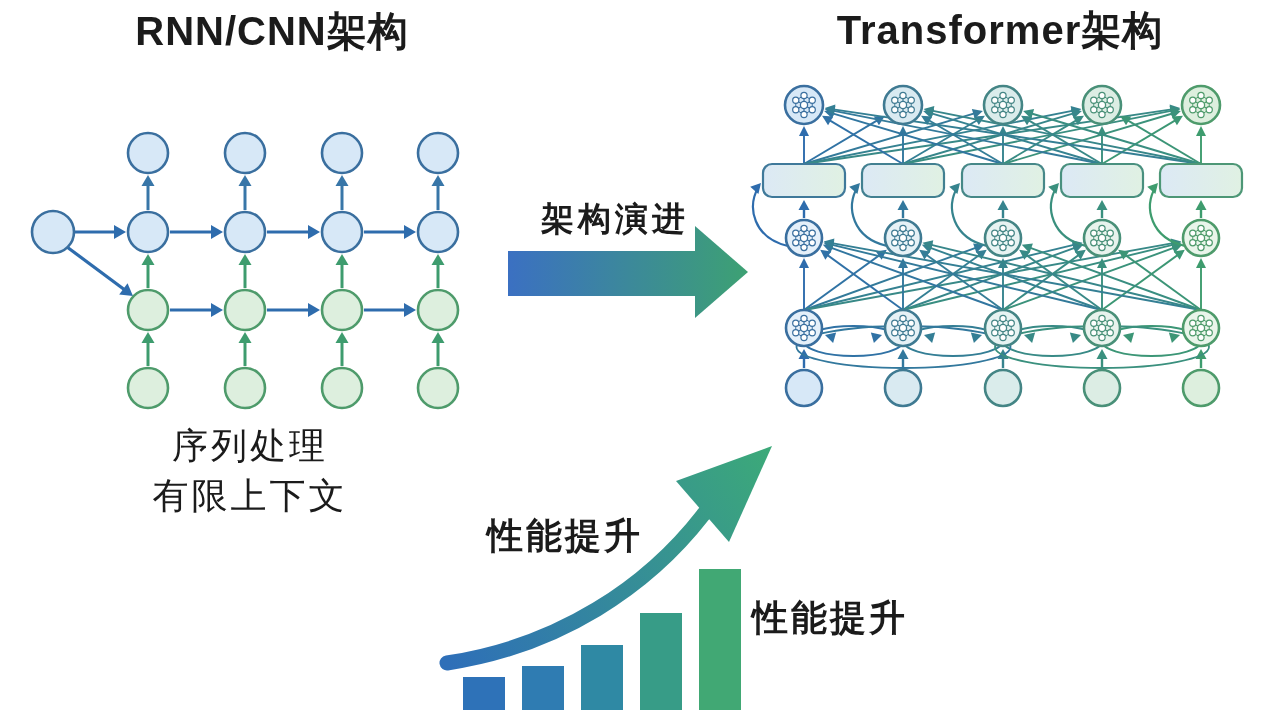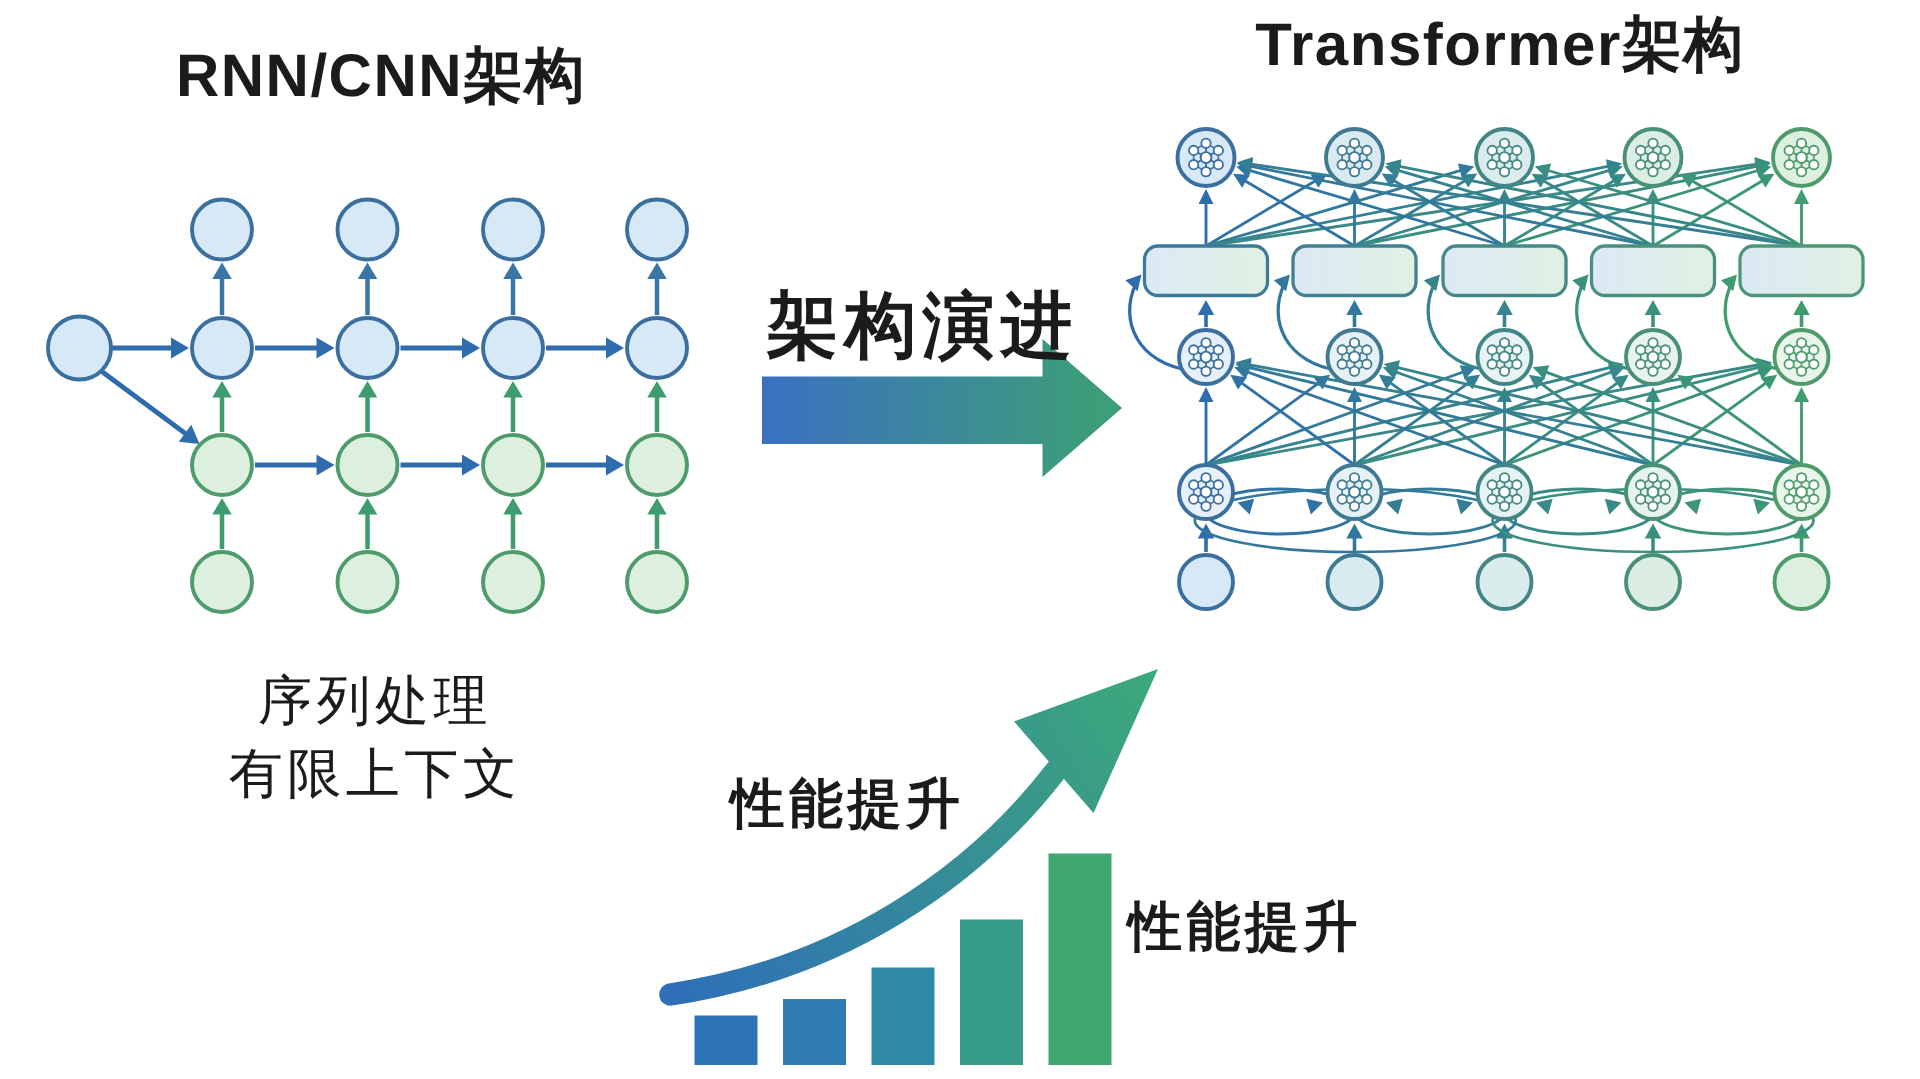--- a/index.html
+++ b/index.html
@@ -677,7 +677,7 @@
       </g>
   </svg>
 
-  <div class="lbl title" style="left:254px;top:31px;margin-top:20px;">RNN/CNN架构</div>
+  <div class="lbl title" style="left:272px;top:31px;">RNN/CNN架构</div>
   <div class="lbl title" style="left:1000px;top:30px;">Transformer架构</div>
 
   <div class="lbl mid" style="left:615px;top:219px;">架构演进</div>

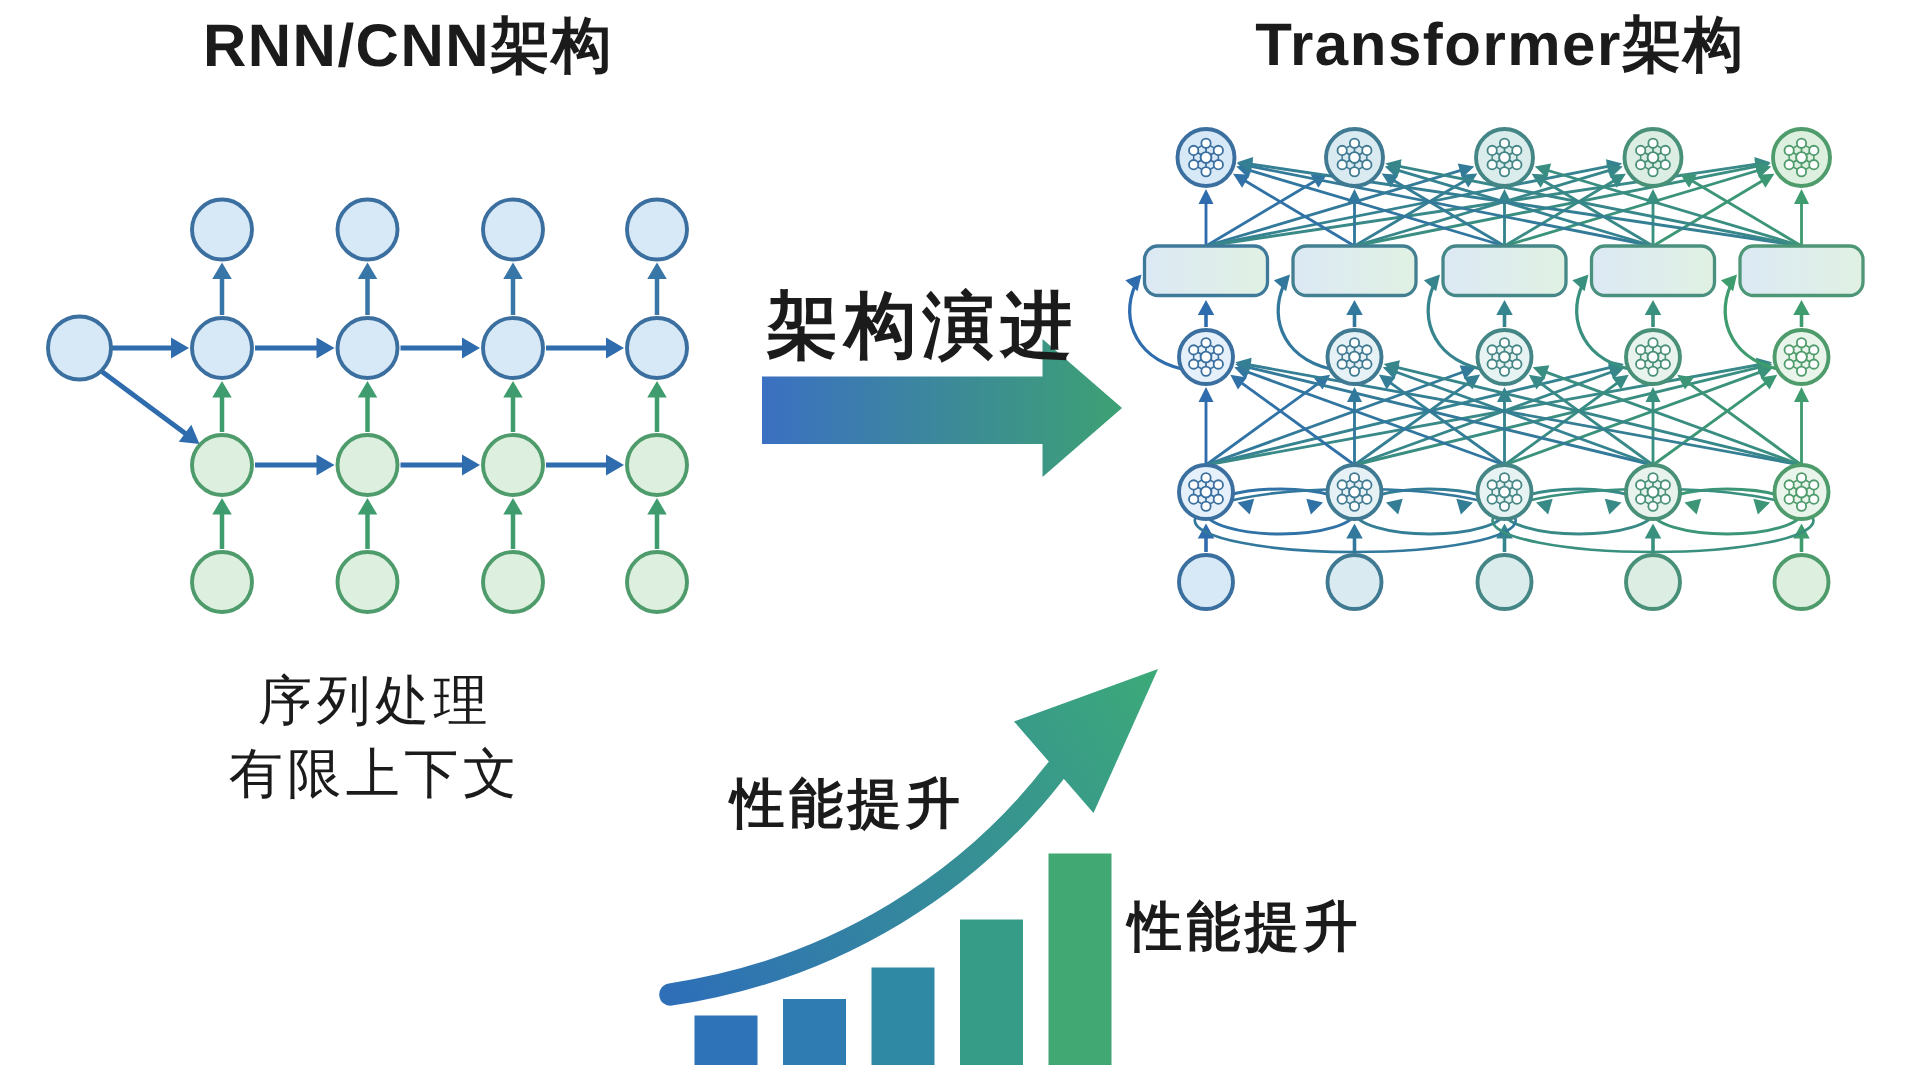--- a/index.html
+++ b/index.html
@@ -13,7 +13,7 @@
   }
   .title{font-size:40px;font-weight:600;letter-spacing:1px;}
   .cap{font-size:36px;font-weight:500;letter-spacing:3px;}
-  .mid{font-size:48px;font-weight:600;letter-spacing:4px;}
+  .mid{font-size:33px;font-weight:600;letter-spacing:4px;}
   .perf{font-size:36px;font-weight:700;letter-spacing:3px;}
   svg{position:absolute;left:0;top:0;}
 </style>

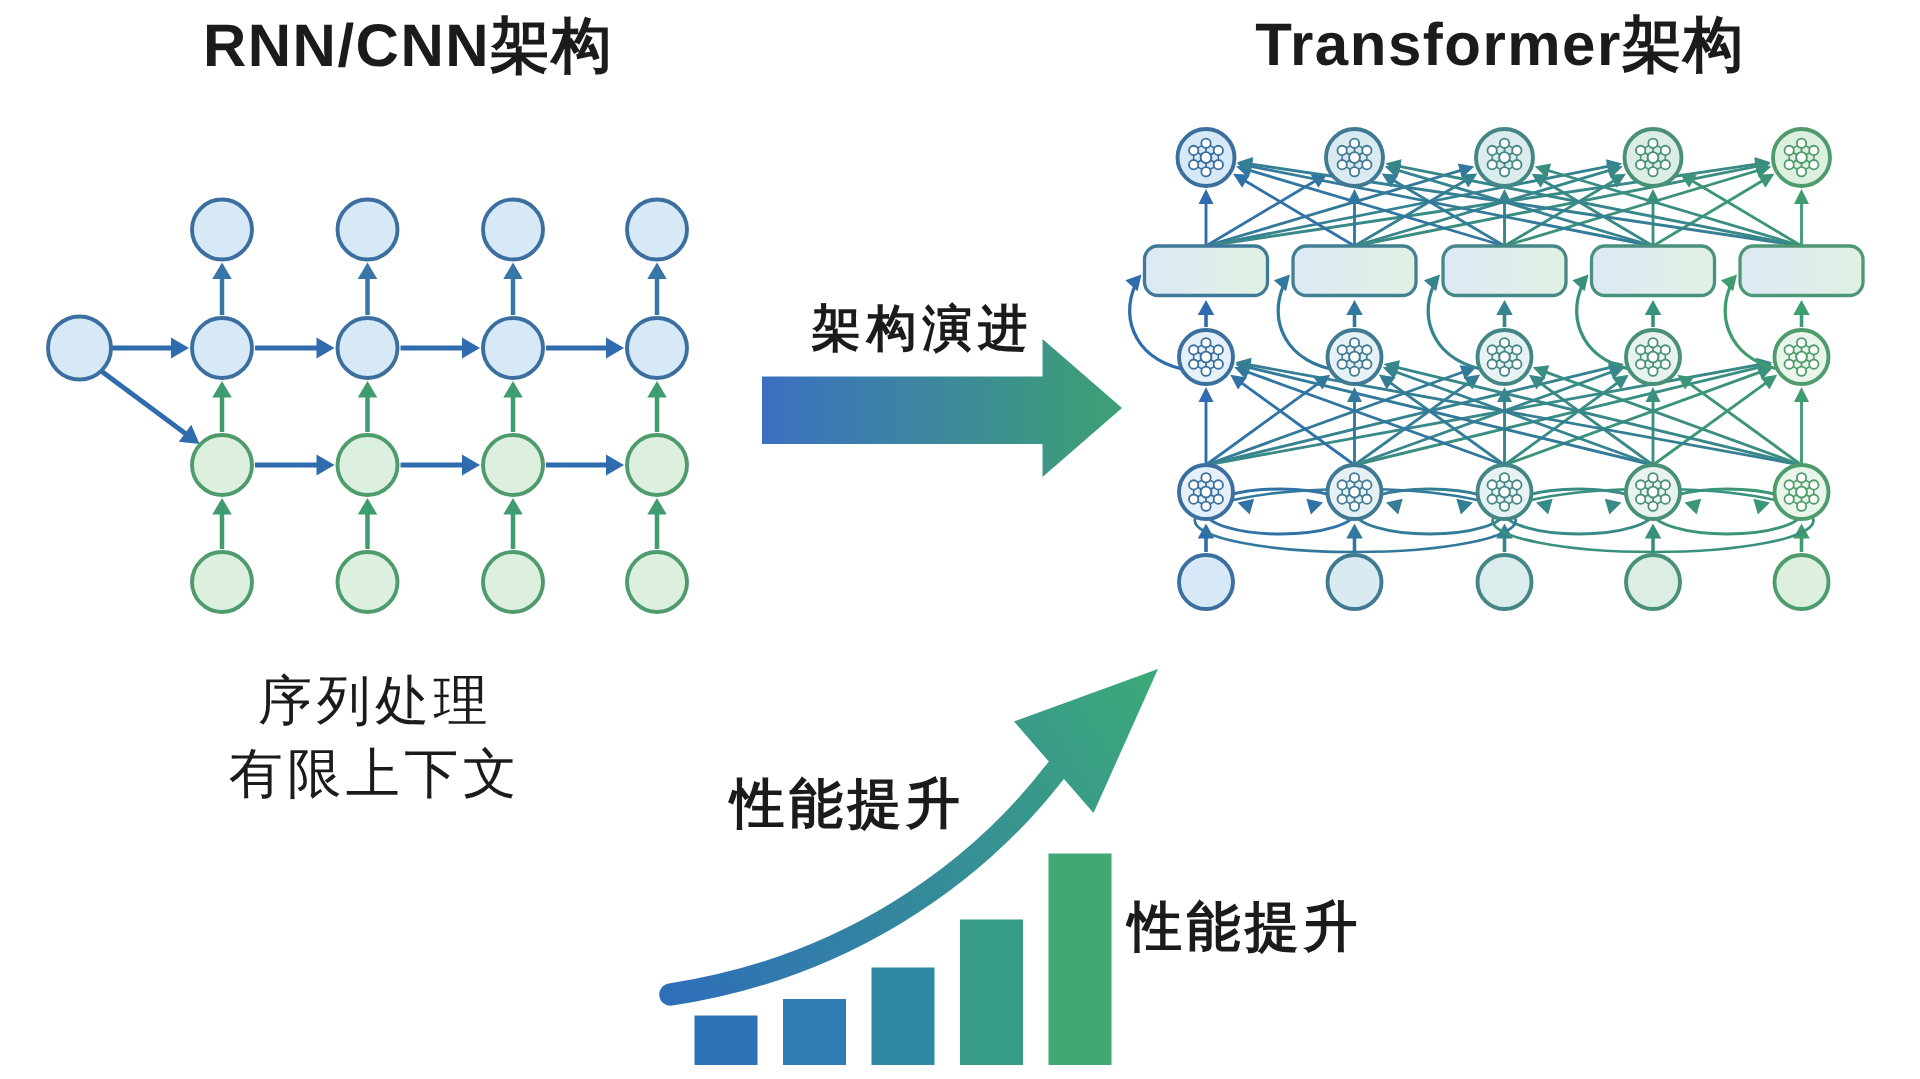--- a/index.html
+++ b/index.html
@@ -682,7 +682,7 @@
 
   <div class="lbl mid" style="left:615px;top:219px;">架构演进</div>
 
-  <div class="lbl cap" style="left:250px;top:467px;">序列处理</div>
+  <div class="lbl cap" style="left:250px;top:446px;">序列处理</div>
   <div class="lbl cap" style="left:250px;top:519px;font-family:Liberation Mono, monospace;">有限上下文</div>
 
 

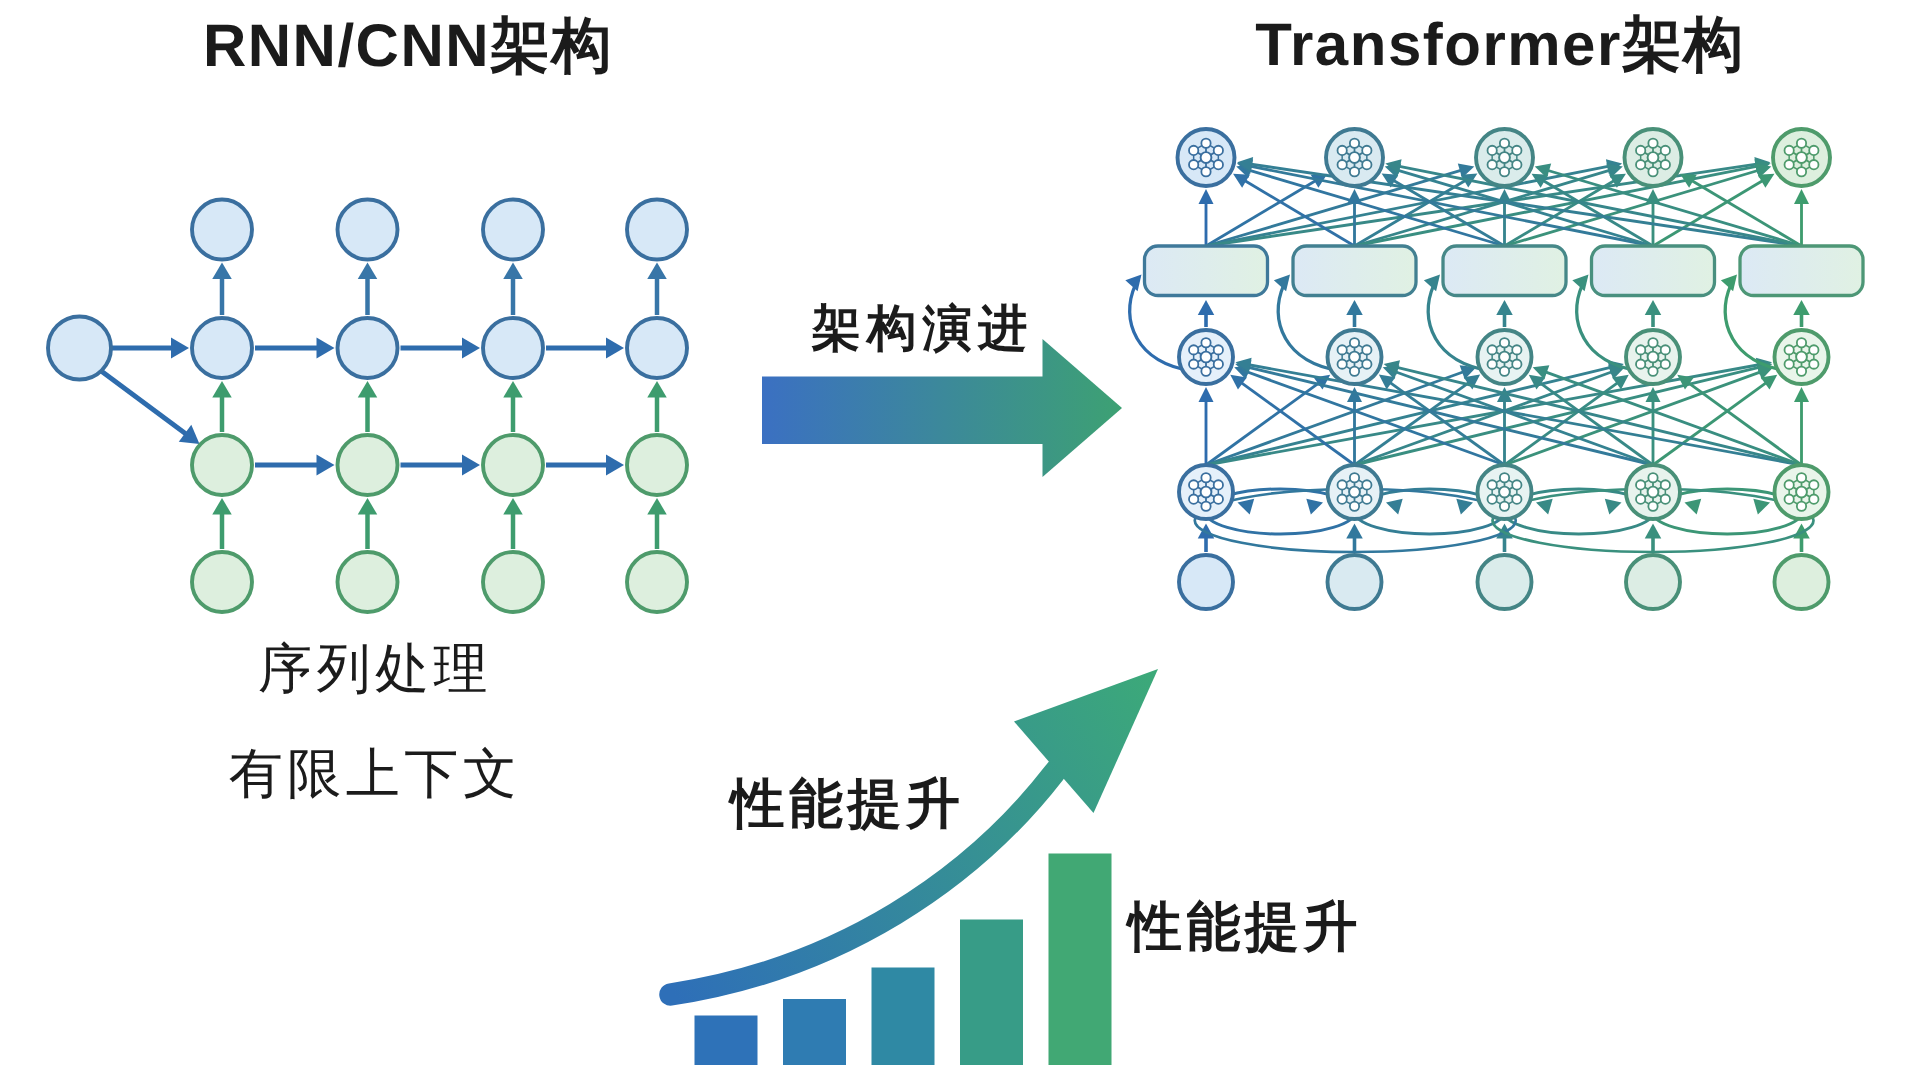--- a/index.html
+++ b/index.html
@@ -683,7 +683,7 @@
   <div class="lbl mid" style="left:615px;top:219px;">架构演进</div>
 
   <div class="lbl cap" style="left:250px;top:446px;">序列处理</div>
-  <div class="lbl cap" style="left:250px;top:519px;font-family:Liberation Mono, monospace;">有限上下文</div>
+  <div class="lbl cap" style="left:250px;top:496px;">有限上下文</div>
 
 
   <div class="lbl perf" style="left:565px;top:536px;">性能提升</div>

